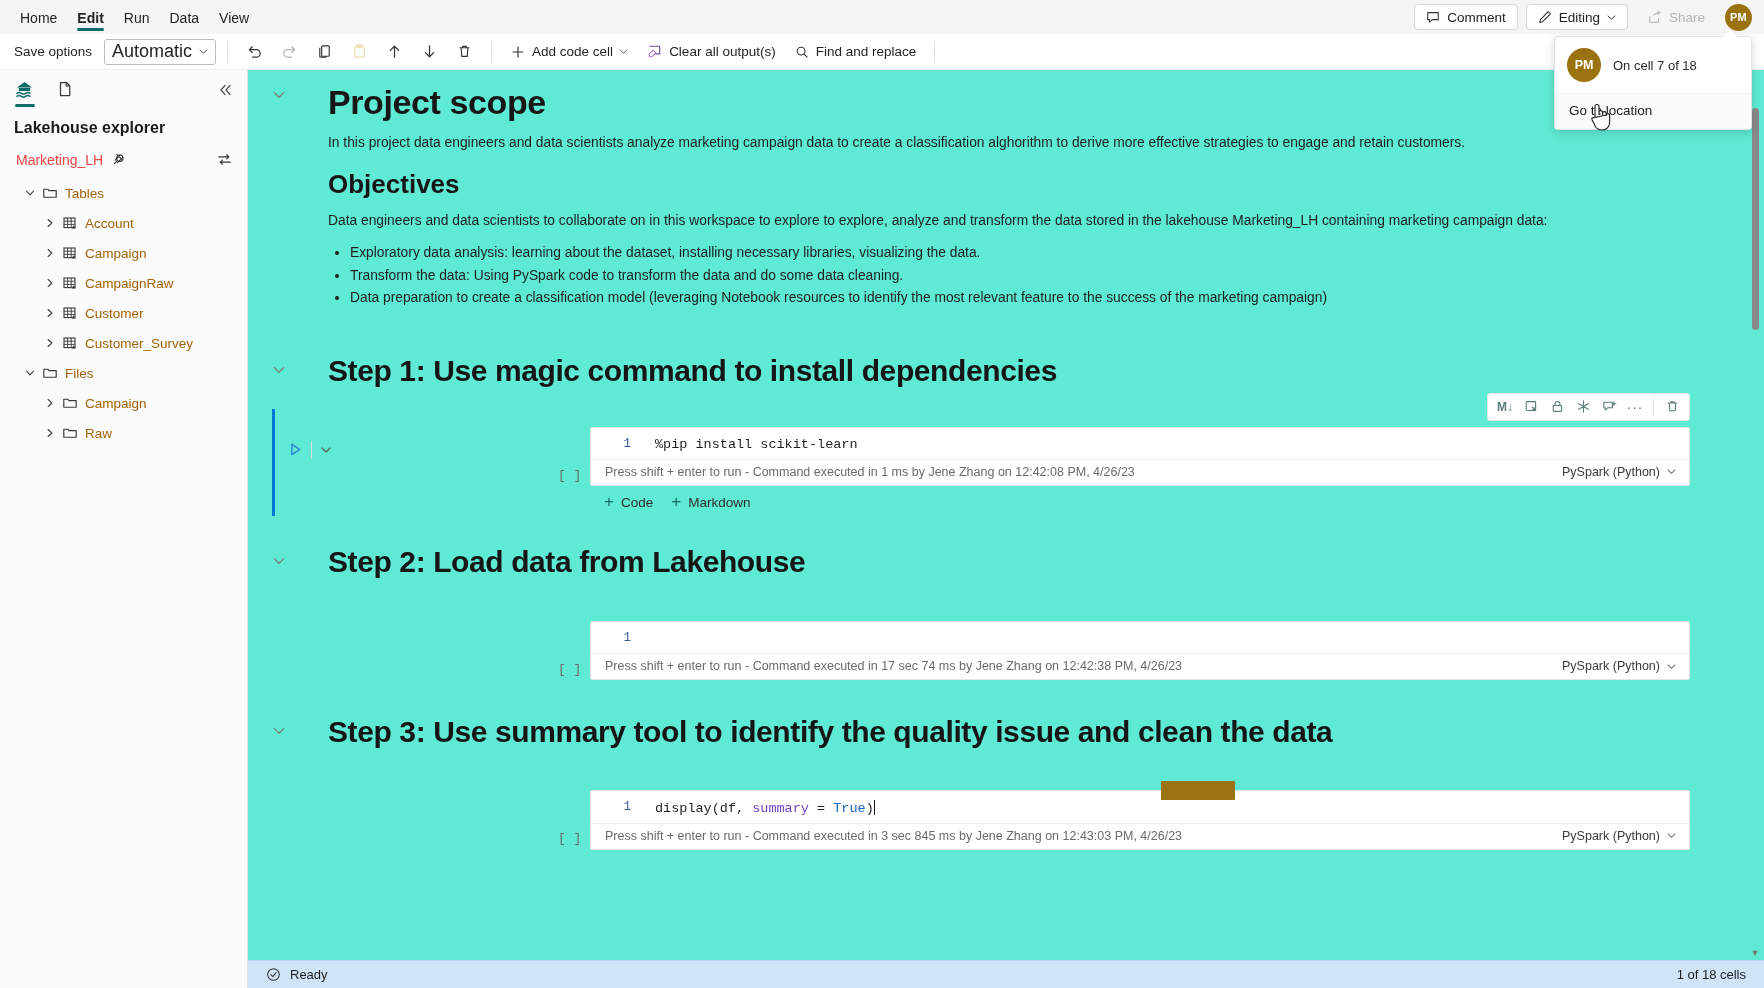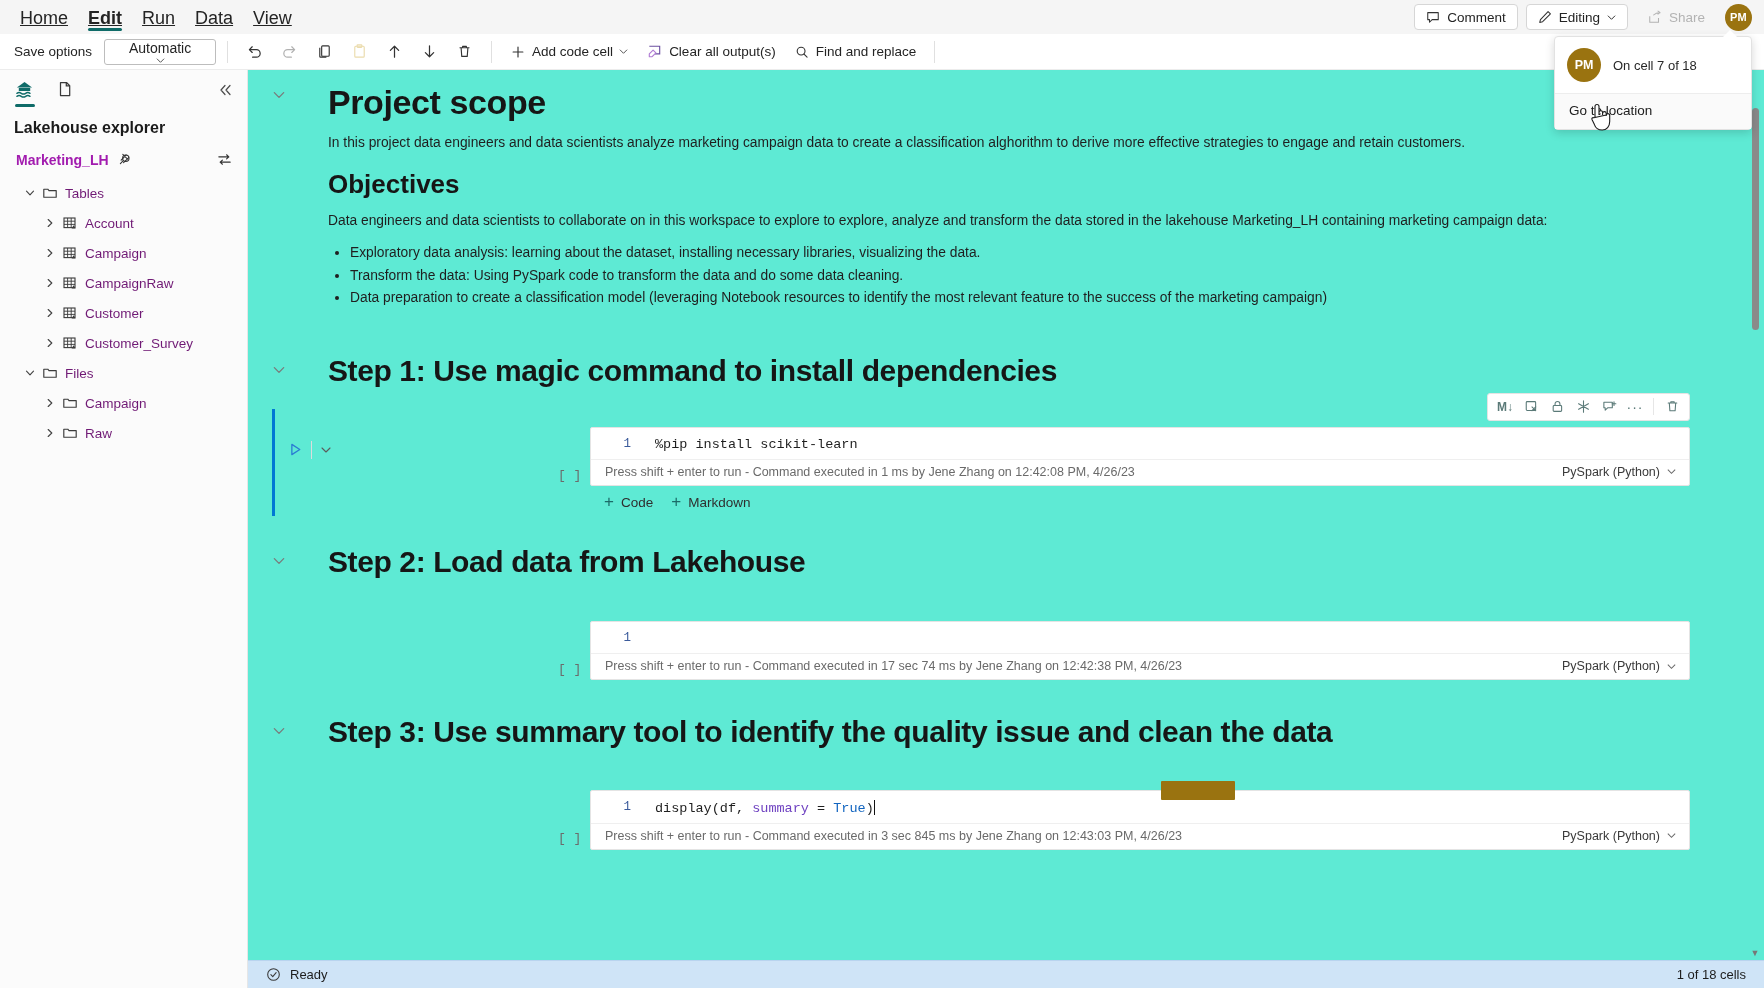--- a/index.html
+++ b/index.html
@@ -19,8 +19,8 @@
     flex: 0 0 34px; position: relative;
   }
   .rtab {
-    font-size: 18px; color: #242424; padding: 6px 10px 5px 10px;
-    position: relative; cursor: pointer; line-height: 18px; text-decoration: underline;
+    font-size: 14px; color: #242424; padding: 6px 10px 5px 10px;
+    position: relative; cursor: pointer; line-height: 18px;
   }
   .rtab.active { font-weight: bold; }
   .rtab.active::after {

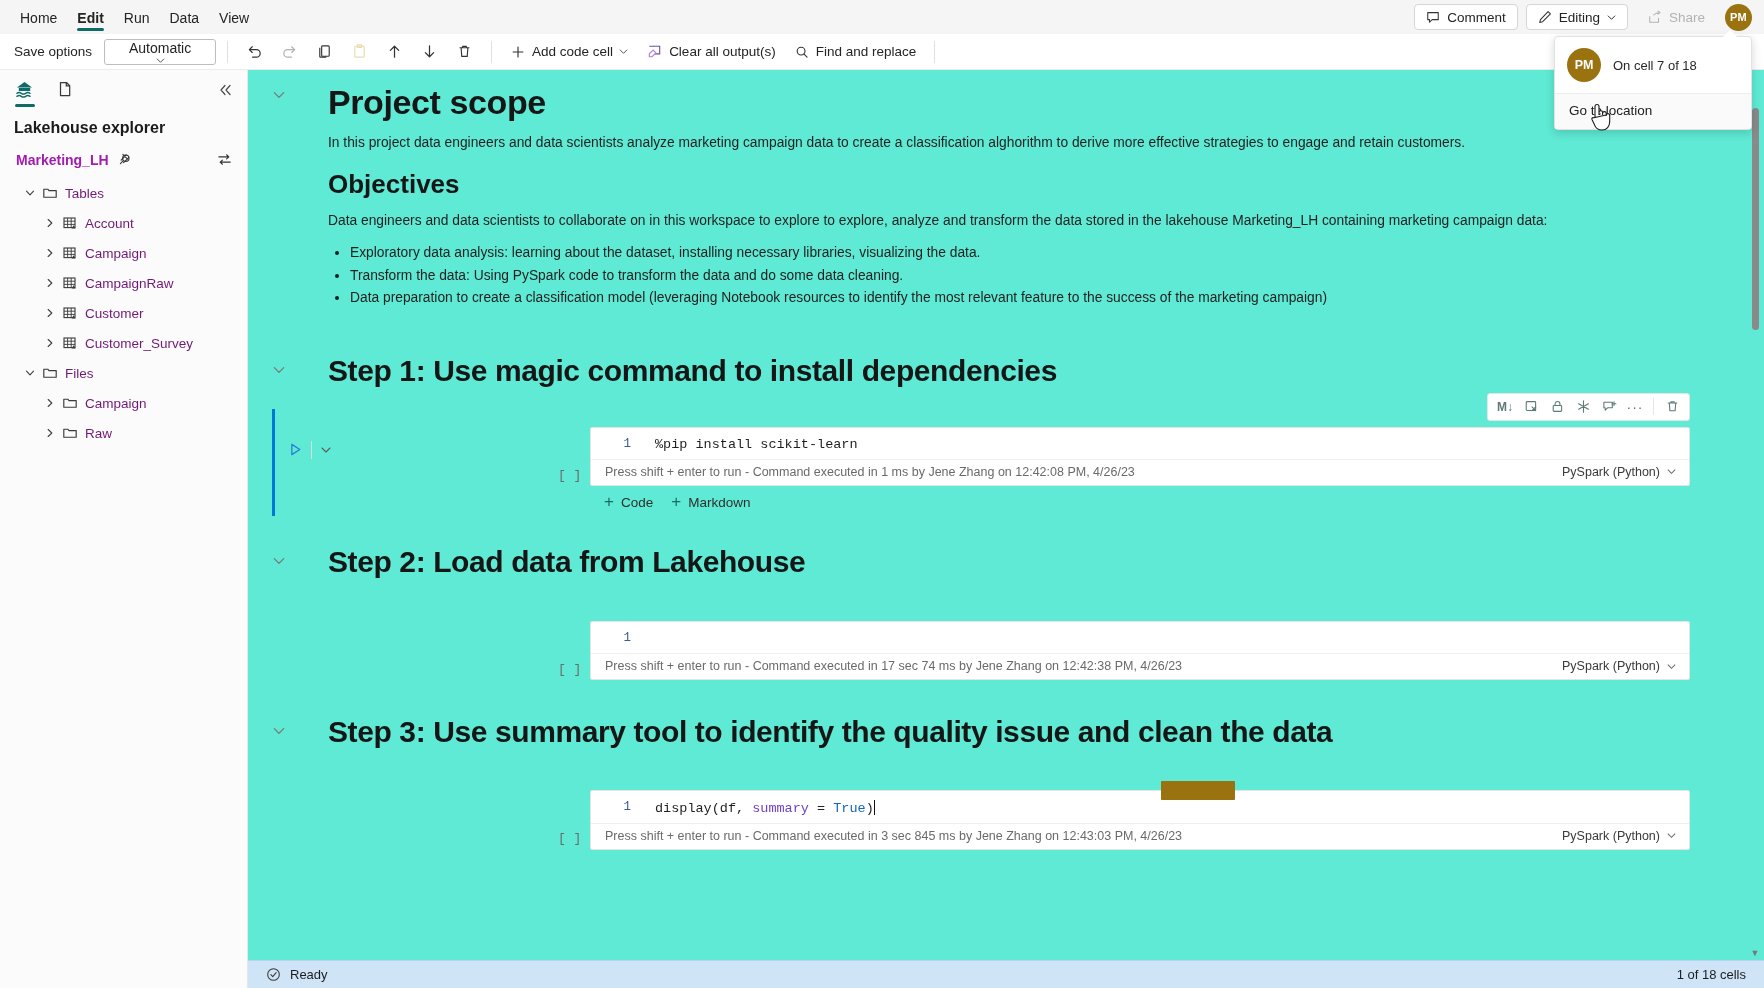--- a/index.html
+++ b/index.html
@@ -52,8 +52,8 @@
   .tb-label { font-size: 13.5px; color: #242424; margin-right: 8px; margin-left: 4px; }
   .tb-select {
     width: 112px; height: 26px; border: 1px solid #bdbdbd; border-radius: 3px;
-    background: #fff; font-size: 14px; display: flex; align-items: center;
-    padding: 0 7px; justify-content: space-between; cursor: pointer; flex-direction: column;
+    background: #fff; font-size: 18px; display: flex; align-items: center;
+    padding: 0 7px; justify-content: space-between; cursor: pointer;
   }
   .tb-sep { width: 1px; height: 22px; background: #e0e0e0; margin: 0 7px; }
   .tb-btn {

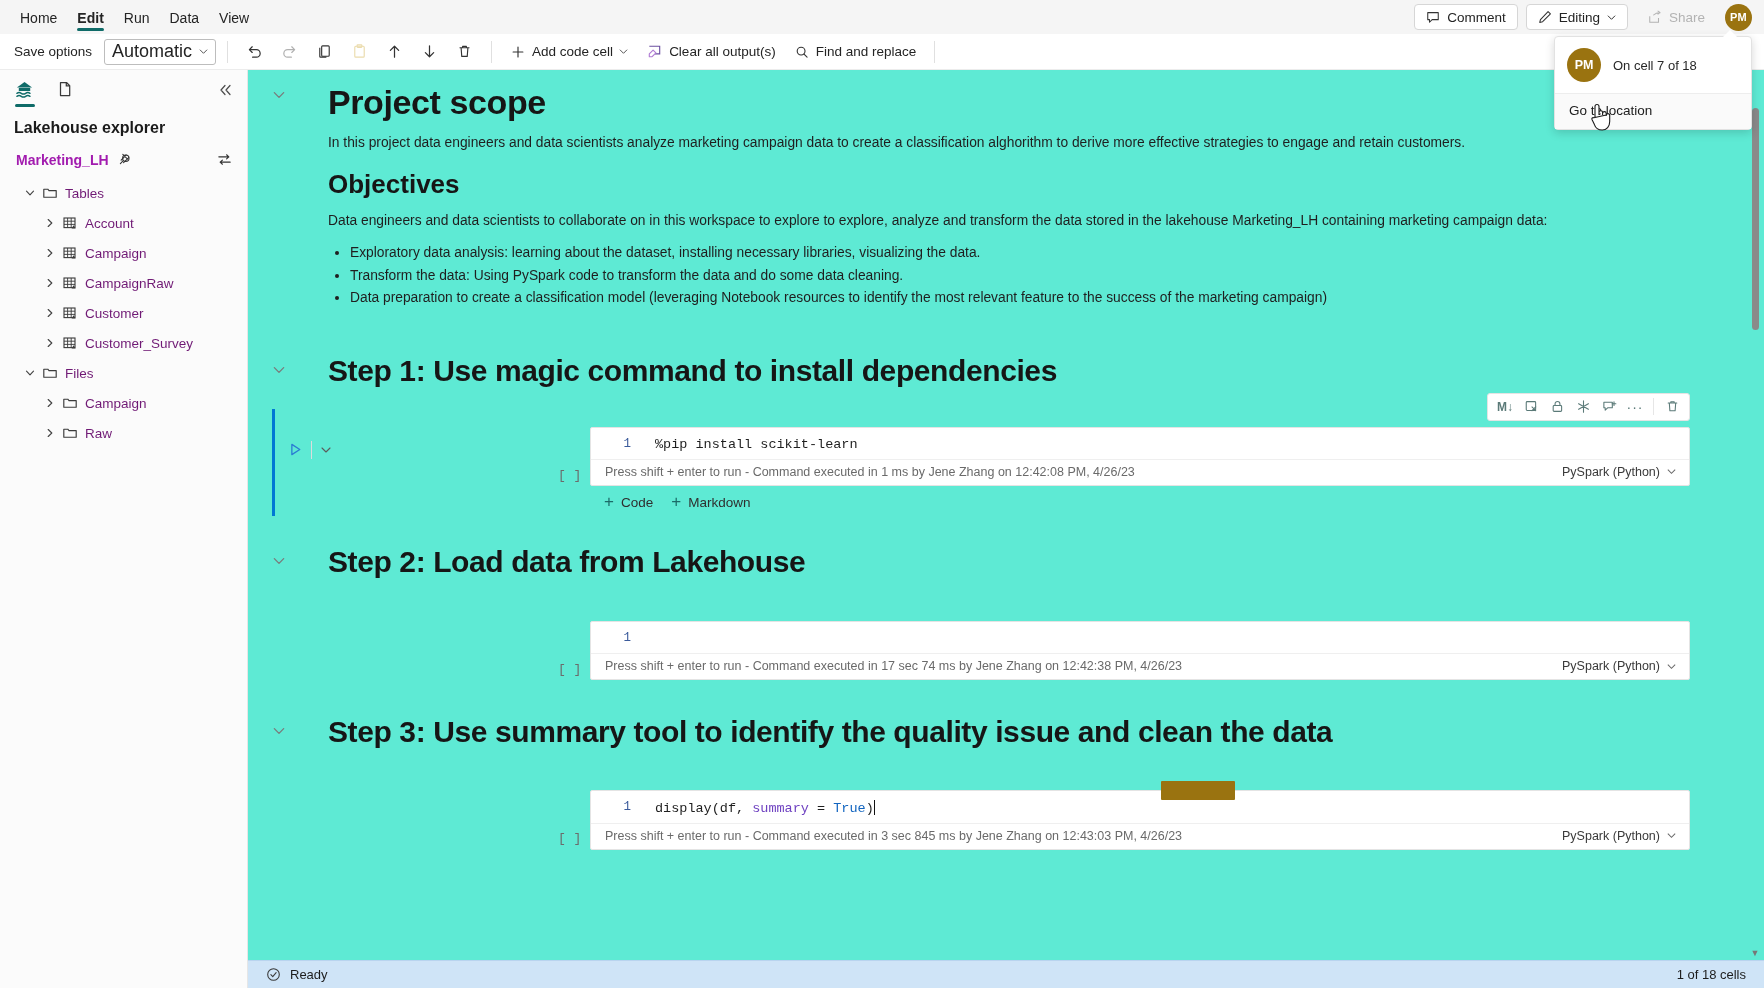--- a/index.html
+++ b/index.html
@@ -80,7 +80,7 @@
   .sb-title { font-size: 16px; font-weight: bold; padding: 8px 14px 10px 14px; color: #1b1b1b; }
   .sb-lh {
     display: flex; align-items: center; gap: 8px;
-    padding: 4px 14px 10px 16px; font-size: 14px; font-weight: bold; color: #a21caf;
+    padding: 4px 14px 10px 16px; font-size: 14px; font-weight: normal; color: #ef4444;
   }
   .sb-lh .swap { margin-left: auto; color: #444; cursor: pointer; }
   .tree { padding: 0 6px; font-size: 13.5px; }

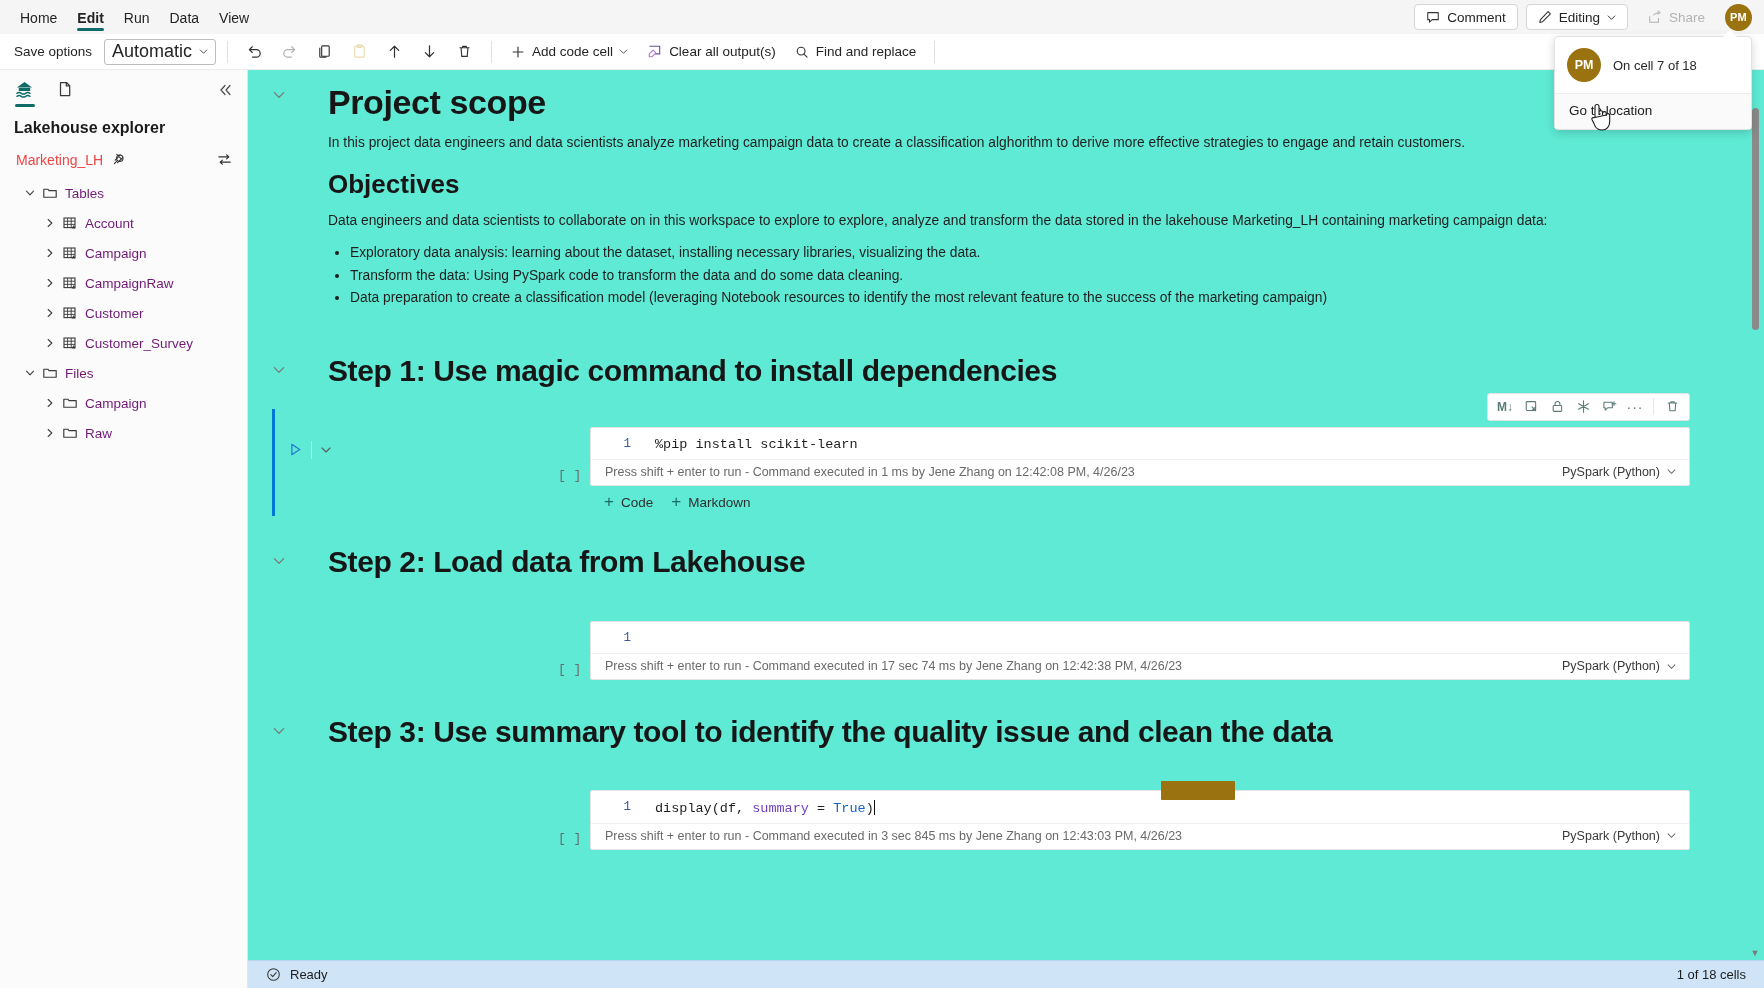--- a/index.html
+++ b/index.html
@@ -86,7 +86,7 @@
   .tree { padding: 0 6px; font-size: 13.5px; }
   .tnode {
     display: flex; align-items: center; gap: 7px; height: 30px;
-    padding-left: 18px; border-radius: 3px; cursor: pointer; color: #701a75;
+    padding-left: 18px; border-radius: 3px; cursor: pointer; color: #a16207;
   }
   .tnode.child { padding-left: 38px; }
   .chev { width: 11px; display: inline-flex; justify-content: center; color: #444; font-size: 11px; }

